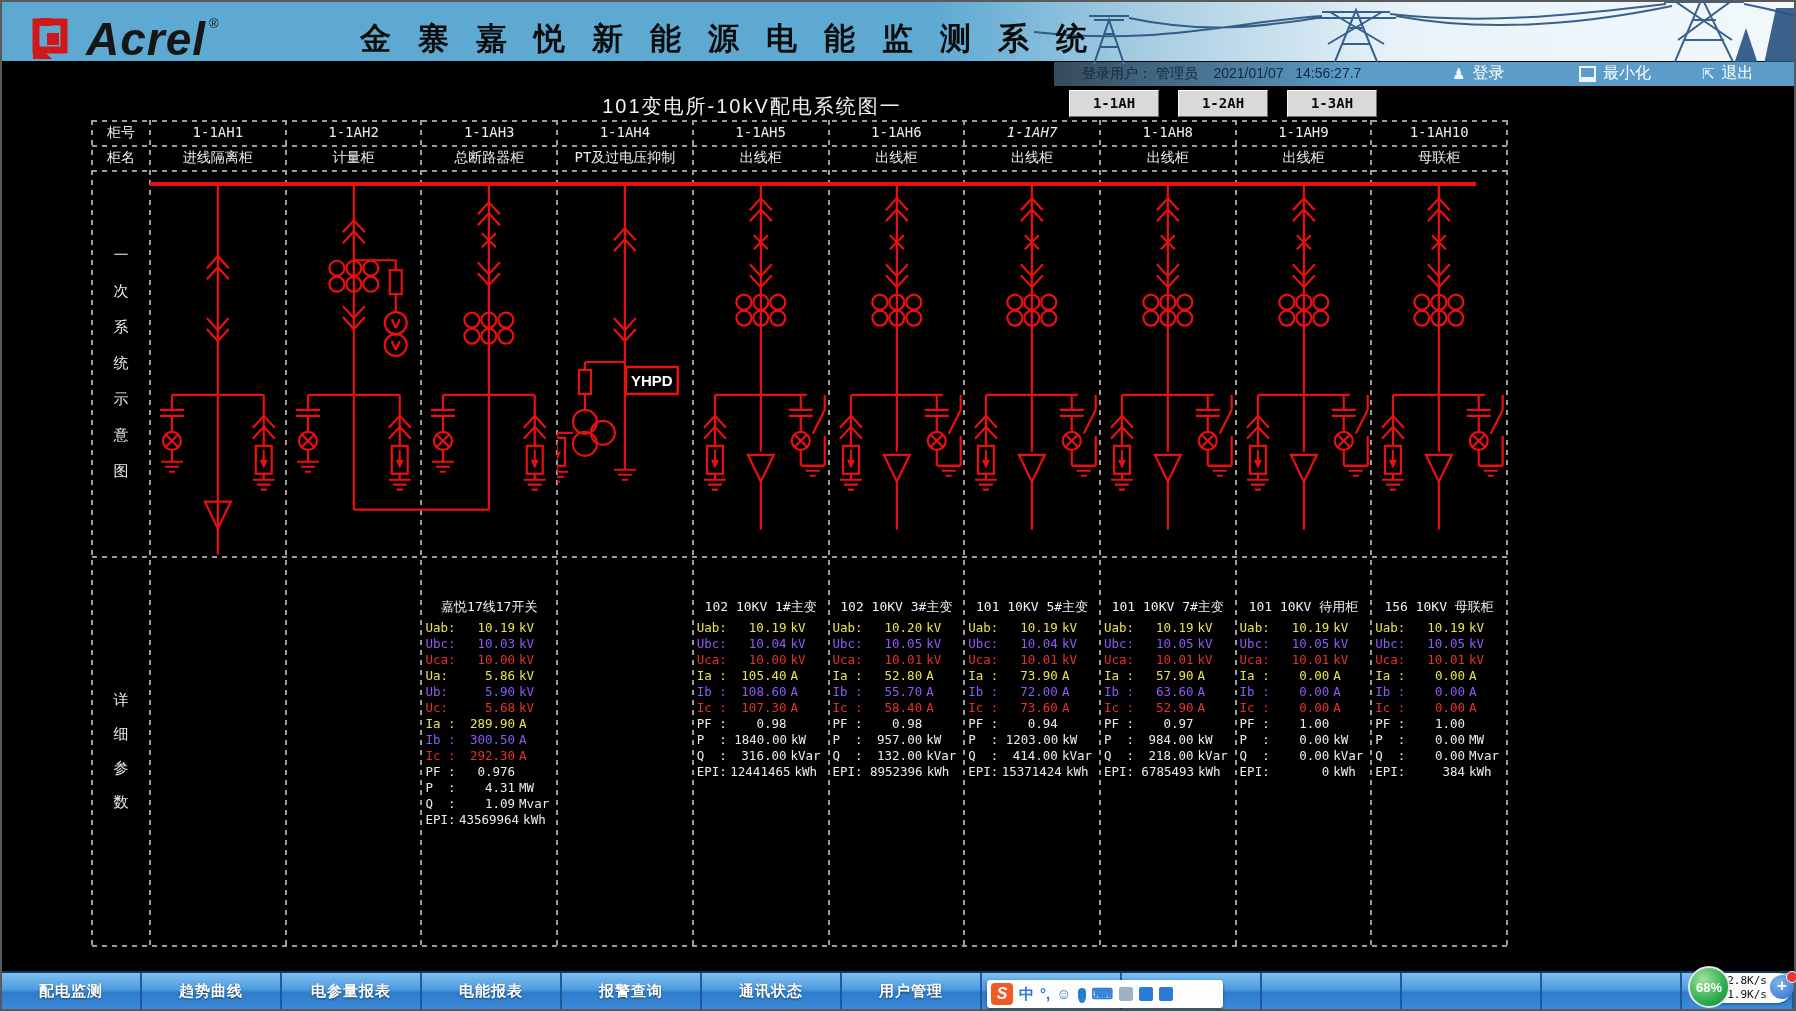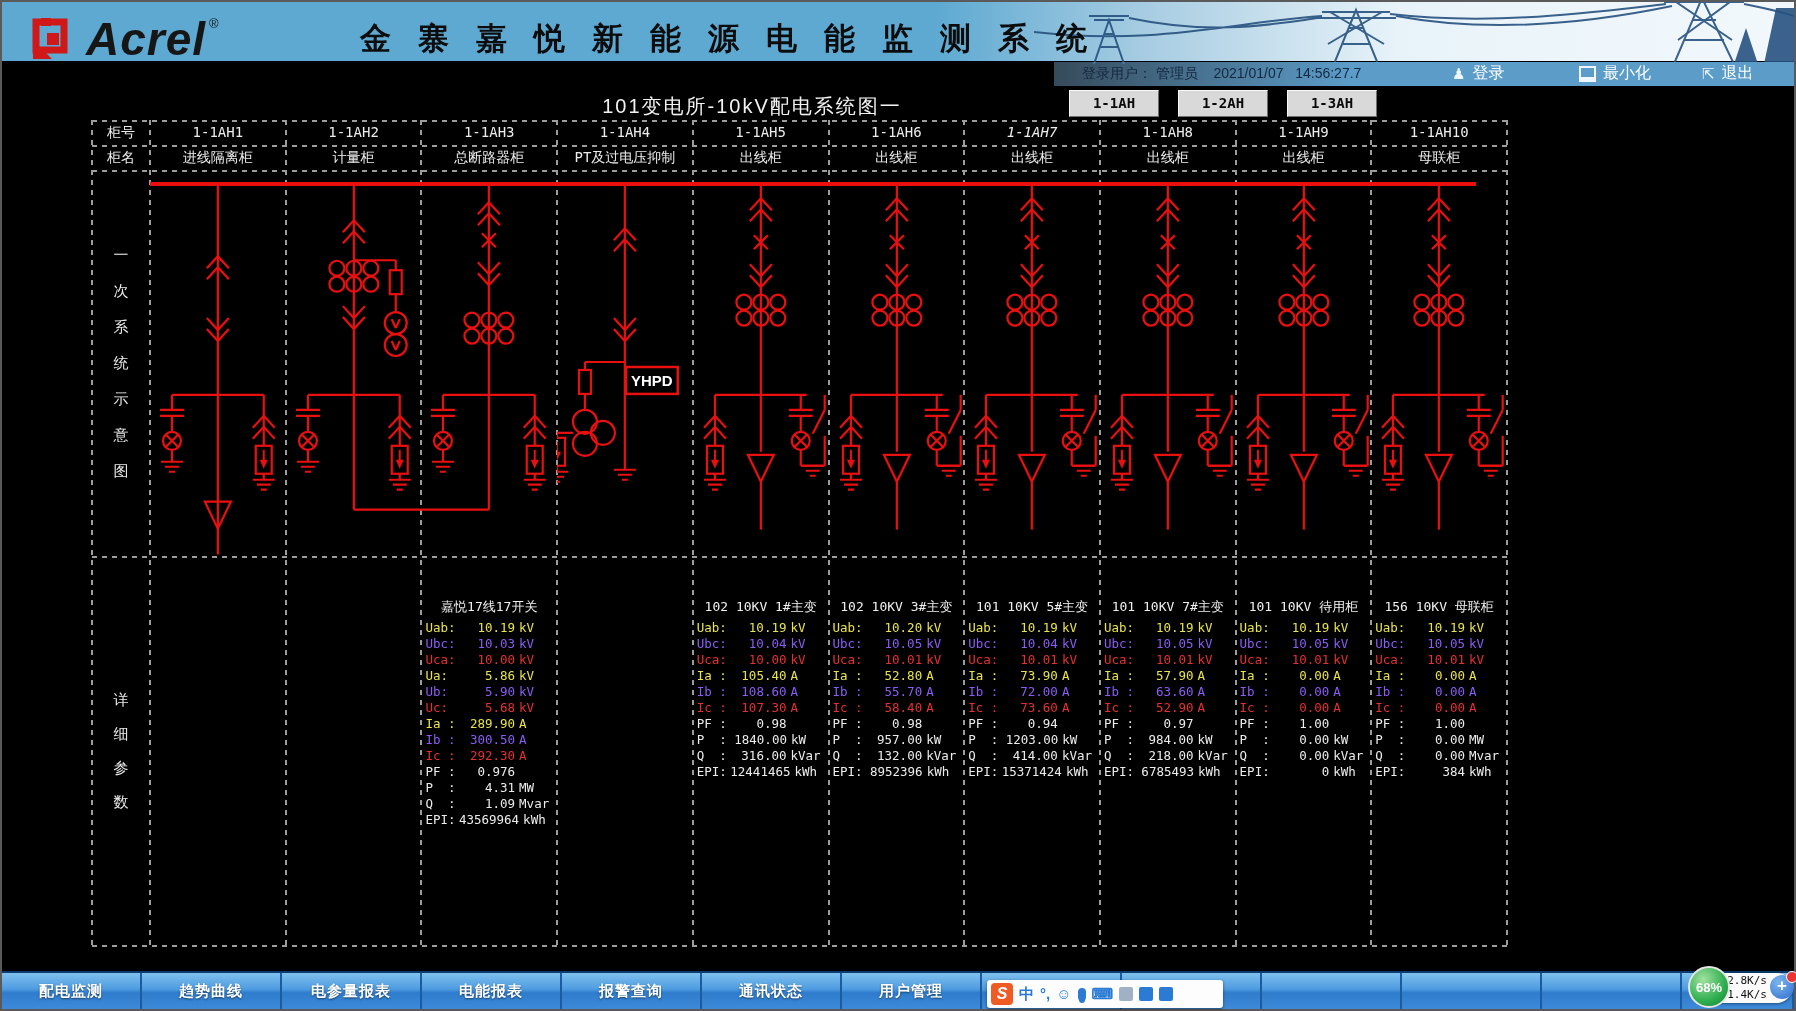--- a/index.html
+++ b/index.html
@@ -637,7 +637,7 @@
       </div>
       <div class="net-row" style="top:15px;">
         <span class="arrow-dn">↓</span>
-        <span>1.4K/s</span>
+        <span>1.9K/s</span>
       </div>
     </div>
     <div id="net-ball">68%</div>

